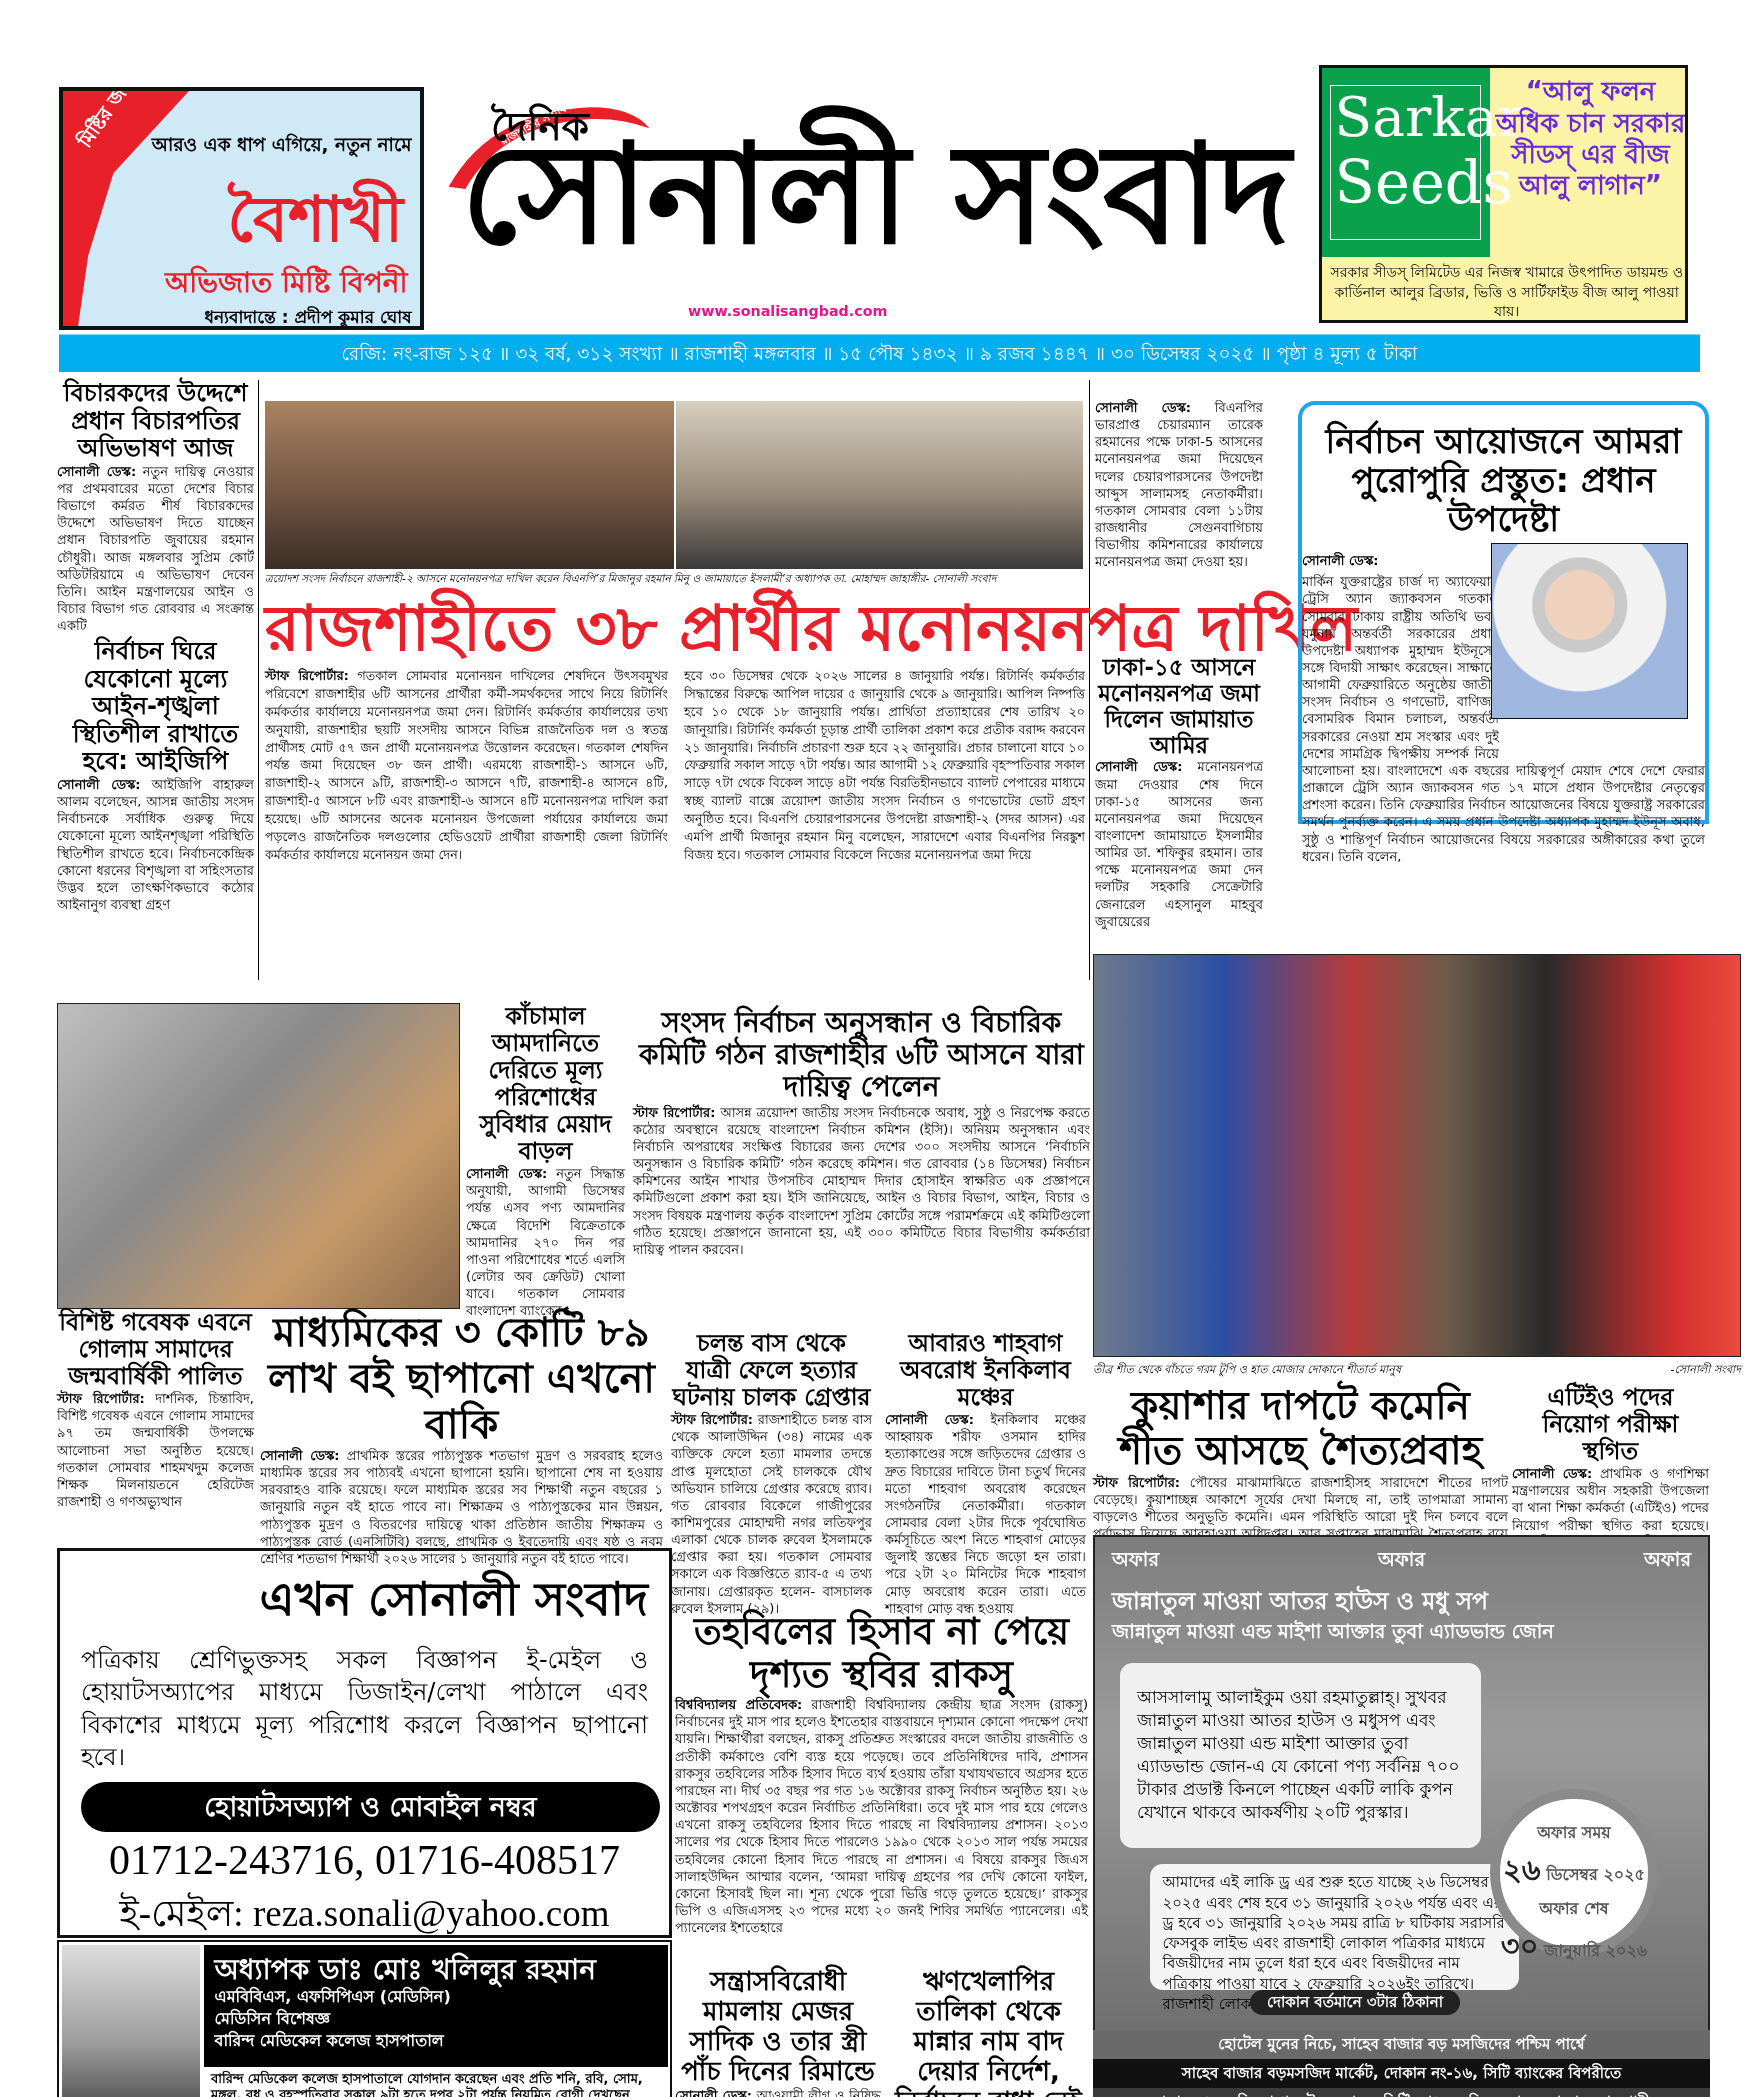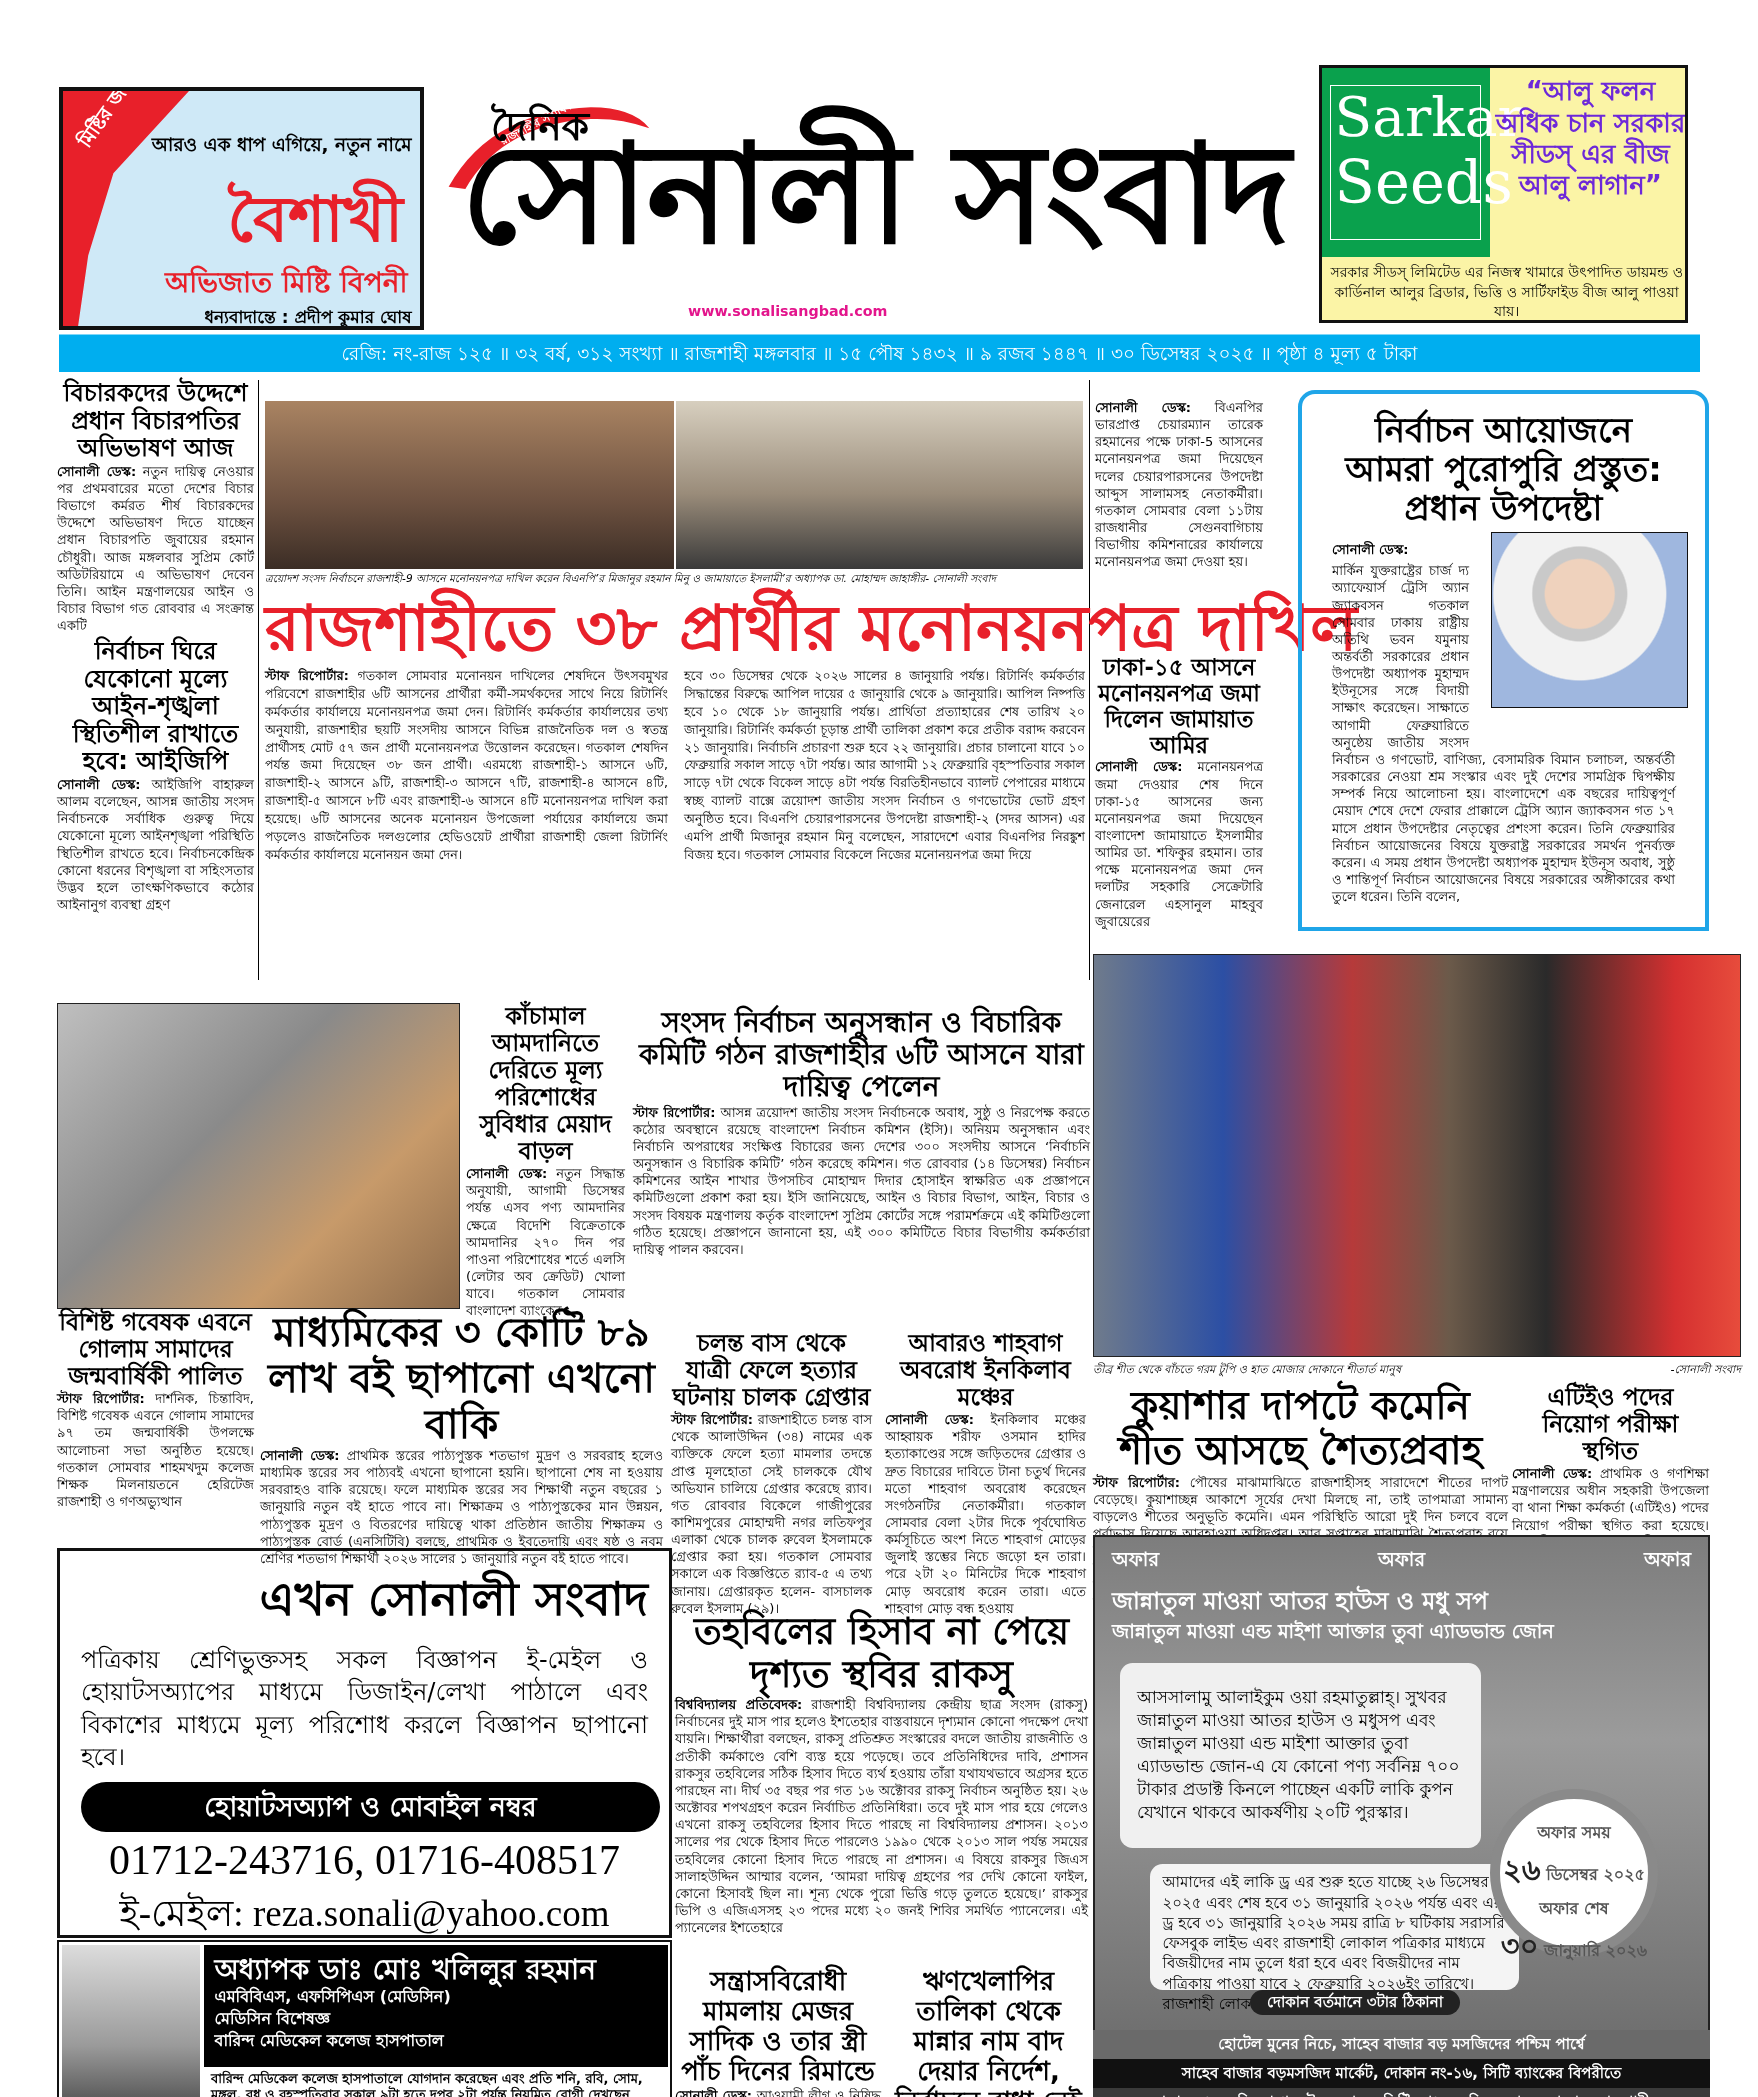--- a/index.html
+++ b/index.html
@@ -69,7 +69,7 @@
   #story-dhaka15 { left: 1095px; top: 654px; width: 168px; }
   #story-dhaka15 .hl { font-size: 22.7px; }
 
-  #box-chief { left: 1298px; top: 390px; width: 411px; height: 541px; border: 4.2px solid #1fa5e8; border-radius: 17px 17px 0 0; padding: 17px 30px; }
+  #box-chief { left: 1298px; top: 401px; width: 411px; height: 423px; border: 4.2px solid #1fa5e8; border-radius: 17px 17px 0 0; padding: 17px 0; }
   #box-chief .hl { font-size: 34px; }
   #box-chief .yunus { position: absolute; right: 17px; top: 138px; width: 197px; height: 176px; background: radial-gradient(circle at 45% 35%, #efd2bd 0 22%, #c9c9c9 23% 30%, #f2f2f2 31% 55%, #9fb7df 56% 100%); border: 1.7px solid #111; }
   #box-chief .body { font-size: 13px; }

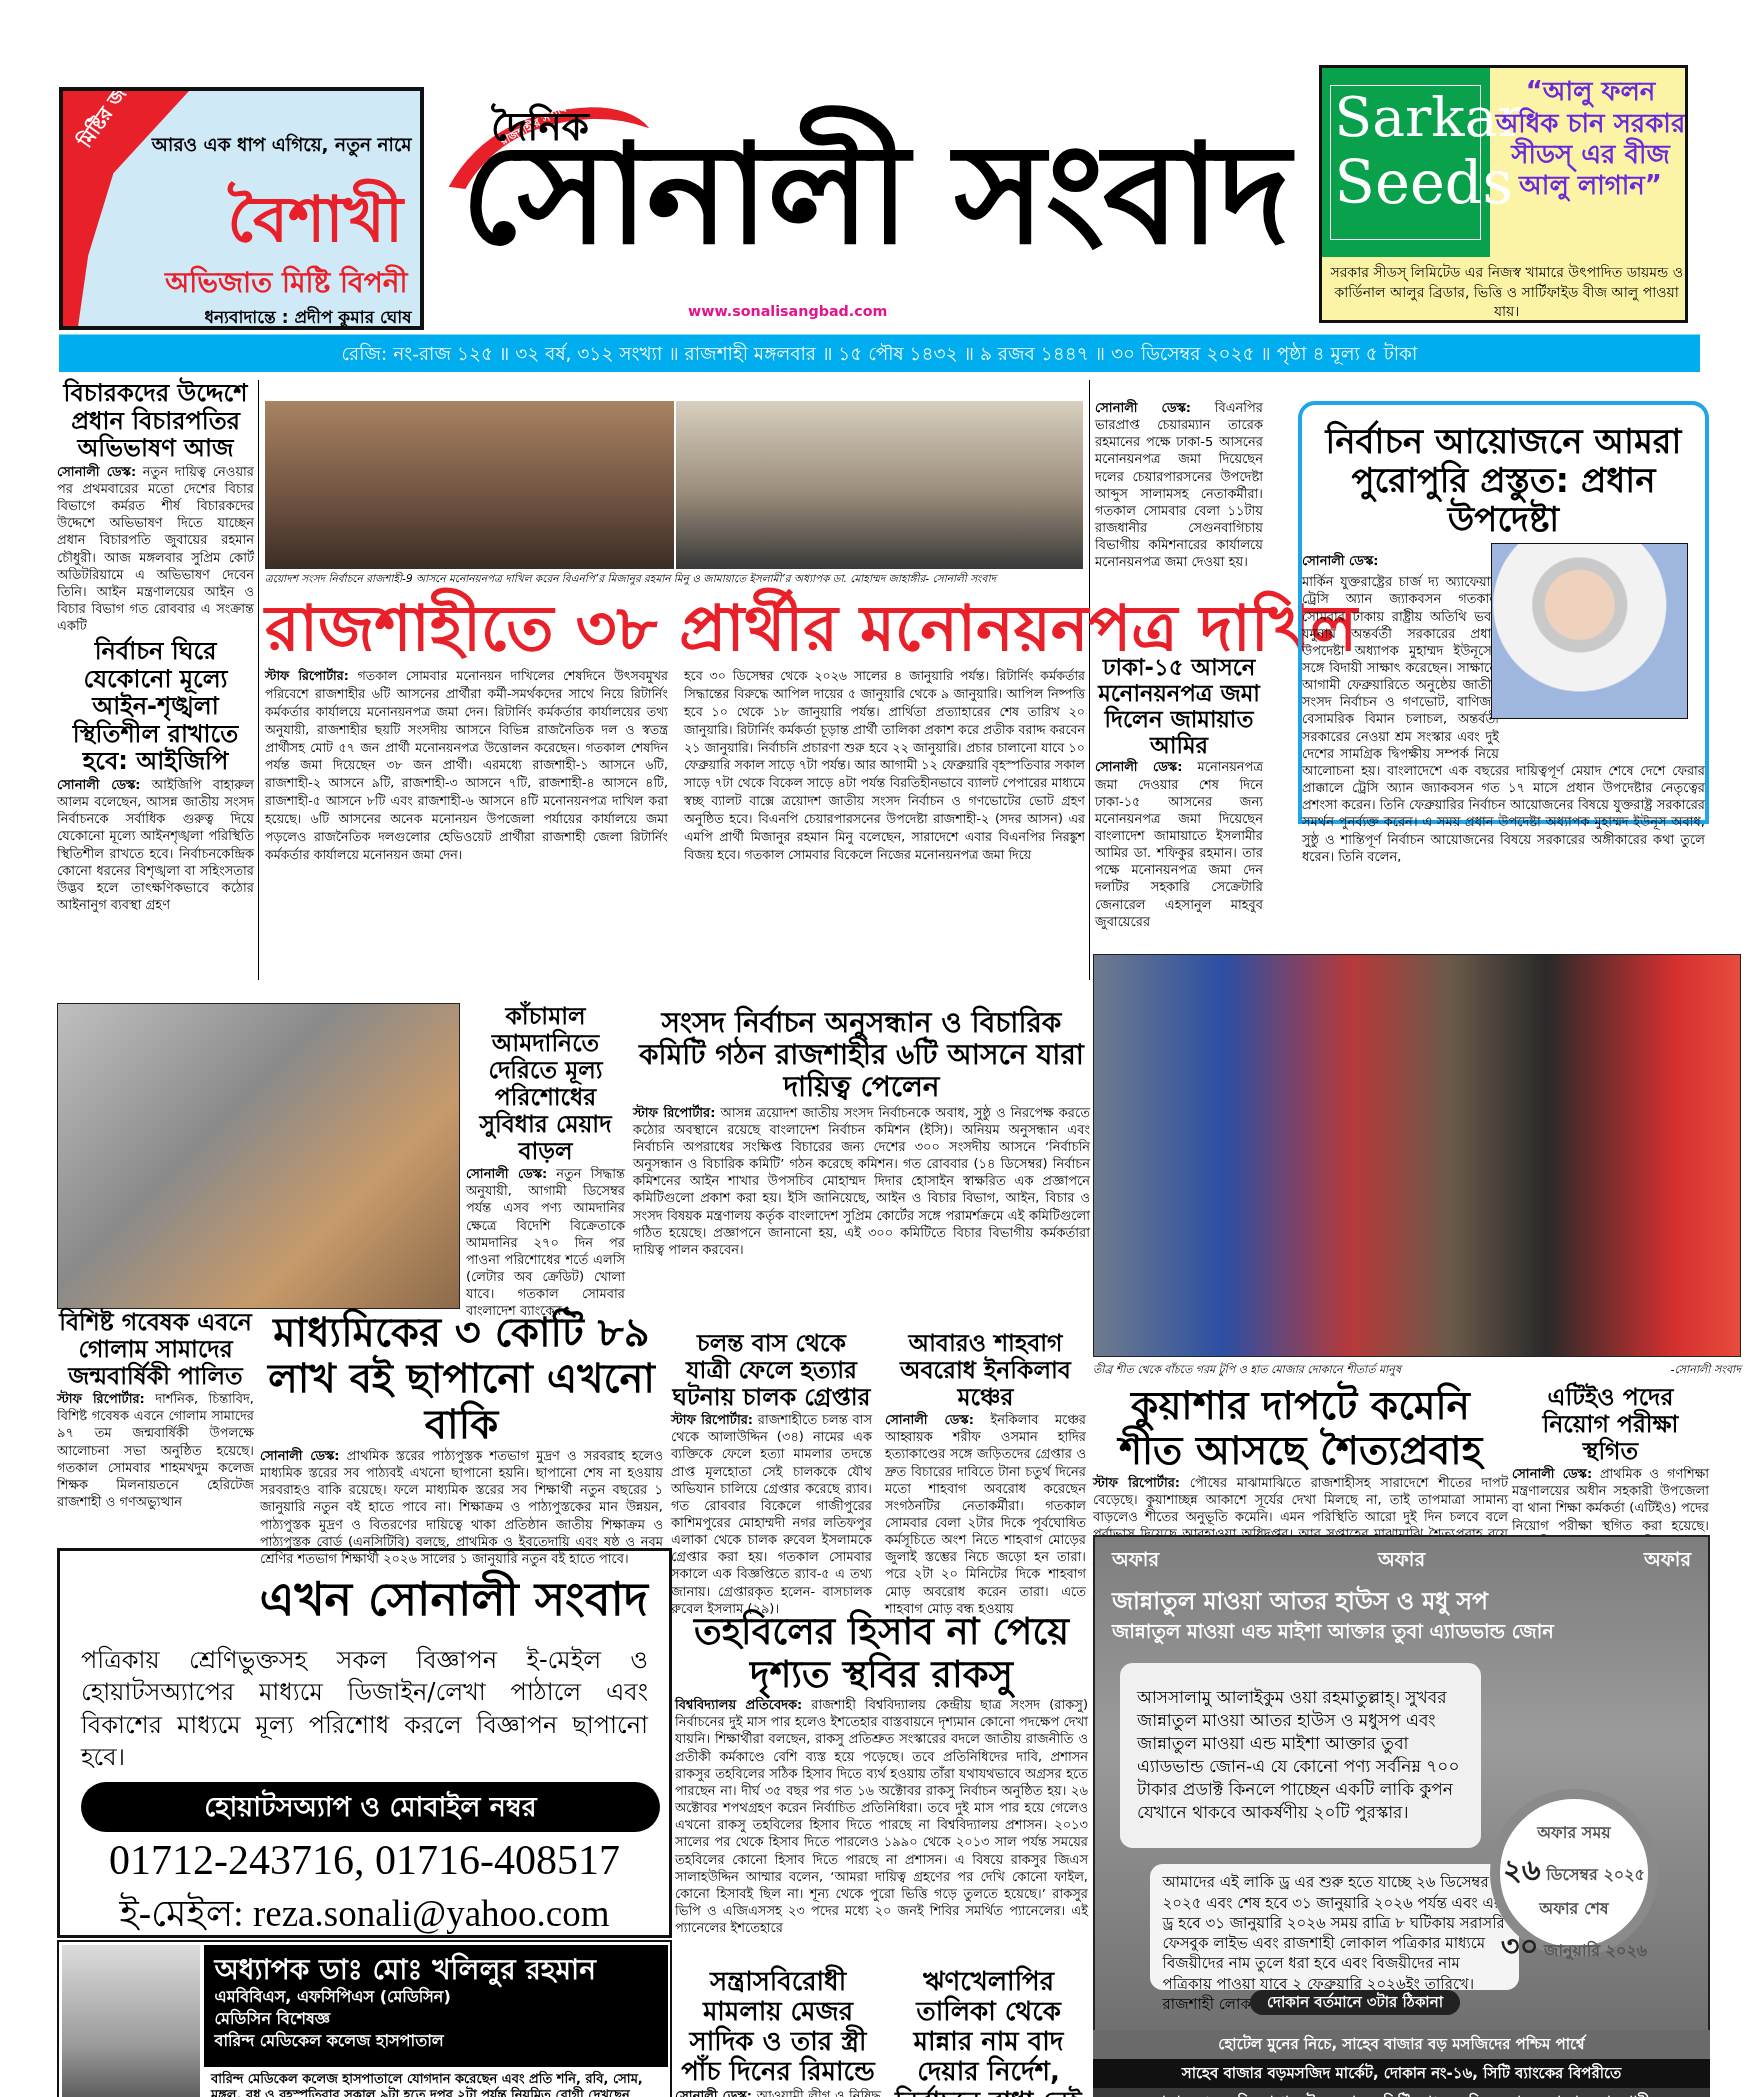--- a/index.html
+++ b/index.html
@@ -191,7 +191,7 @@
   <div class="p1 photo"></div>
   <div class="p2 photo"></div>
 </div>
-<div id="lead-caption" class="abs">ত্রয়োদশ সংসদ নির্বাচনে রাজশাহী-9 আসনে মনোনয়নপত্র দাখিল করেন বিএনপি’র মিজানুর রহমান মিনু ও জামায়াতে ইসলামী’র অধ্যাপক ডা. মোহাম্মদ জাহাঙ্গীর- সোনালী সংবাদ</div>
+<div id="lead-caption" class="abs">ত্রয়োদশ সংসদ নির্বাচনে রাজশাহী-২ আসনে মনোনয়নপত্র দাখিল করেন বিএনপি’র মিজানুর রহমান মিনু ও জামায়াতে ইসলামী’র অধ্যাপক ডা. মোহাম্মদ জাহাঙ্গীর- সোনালী সংবাদ</div>
 <div id="lead-headline" class="abs">রাজশাহীতে ৩৮ প্রার্থীর মনোনয়নপত্র দাখিল</div>
 <div id="lead-body-1" class="abs body"><b>স্টাফ রিপোর্টার:</b> <span>গতকাল সোমবার মনোনয়ন দাখিলের শেষদিনে উৎসবমুখর পরিবেশে রাজশাহীর ৬টি আসনের প্রার্থীরা কর্মী-সমর্থকদের সাথে নিয়ে রিটার্নিং কর্মকর্তার কার্যালয়ে মনোনয়নপত্র জমা দেন। রিটার্নিং কর্মকর্তার কার্যালয়ের তথ্য অনুযায়ী, রাজশাহীর ছয়টি সংসদীয় আসনে বিভিন্ন রাজনৈতিক দল ও স্বতন্ত্র প্রার্থীসহ মোট ৫৭ জন প্রার্থী মনোনয়নপত্র উত্তোলন করেছেন। গতকাল শেষদিন পর্যন্ত জমা দিয়েছেন ৩৮ জন প্রার্থী। এরমধ্যে রাজশাহী-১ আসনে ৬টি, রাজশাহী-২ আসনে ৯টি, রাজশাহী-৩ আসনে ৭টি, রাজশাহী-৪ আসনে ৪টি, রাজশাহী-৫ আসনে ৮টি এবং রাজশাহী-৬ আসনে ৪টি মনোনয়নপত্র দাখিল করা হয়েছে। ৬টি আসনের অনেক মনোনয়ন উপজেলা পর্যায়ের কার্যালয়ে জমা পড়লেও রাজনৈতিক দলগুলোর হেভিওয়েট প্রার্থীরা রাজশাহী জেলা রিটার্নিং কর্মকর্তার কার্যালয়ে মনোনয়ন জমা দেন।</span></div>
 <div id="lead-body-2" class="abs body">হবে ৩০ ডিসেম্বর থেকে ২০২৬ সালের ৪ জানুয়ারি পর্যন্ত। রিটার্নিং কর্মকর্তার সিদ্ধান্তের বিরুদ্ধে আপিল দায়ের ৫ জানুয়ারি থেকে ৯ জানুয়ারি। আপিল নিষ্পত্তি হবে ১০ থেকে ১৮ জানুয়ারি পর্যন্ত। প্রার্থিতা প্রত্যাহারের শেষ তারিখ ২০ জানুয়ারি। রিটার্নিং কর্মকর্তা চূড়ান্ত প্রার্থী তালিকা প্রকাশ করে প্রতীক বরাদ্দ করবেন ২১ জানুয়ারি। নির্বাচনি প্রচারণা শুরু হবে ২২ জানুয়ারি। প্রচার চালানো যাবে ১০ ফেব্রুয়ারি সকাল সাড়ে ৭টা পর্যন্ত। আর আগামী ১২ ফেব্রুয়ারি বৃহস্পতিবার সকাল সাড়ে ৭টা থেকে বিকেল সাড়ে ৪টা পর্যন্ত বিরতিহীনভাবে ব্যালট পেপারের মাধ্যমে স্বচ্ছ ব্যালট বাক্সে ত্রয়োদশ জাতীয় সংসদ নির্বাচন ও গণভোটের ভোট গ্রহণ অনুষ্ঠিত হবে। বিএনপি চেয়ারপারসনের উপদেষ্টা রাজশাহী-২ (সদর আসন) এর এমপি প্রার্থী মিজানুর রহমান মিনু বলেছেন, সারাদেশে এবার বিএনপির নিরঙ্কুশ বিজয় হবে। গতকাল সোমবার বিকেলে নিজের মনোনয়নপত্র জমা দিয়ে</div>

